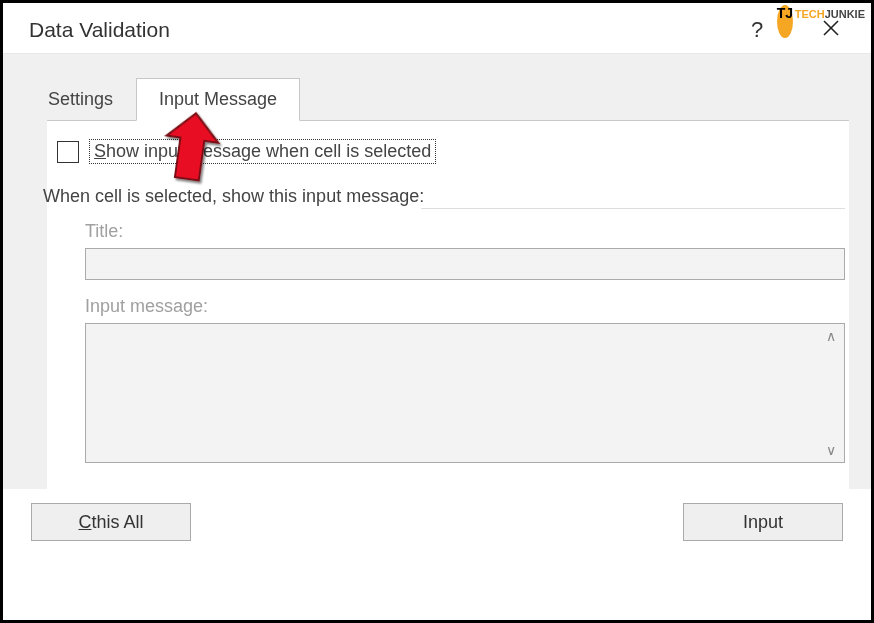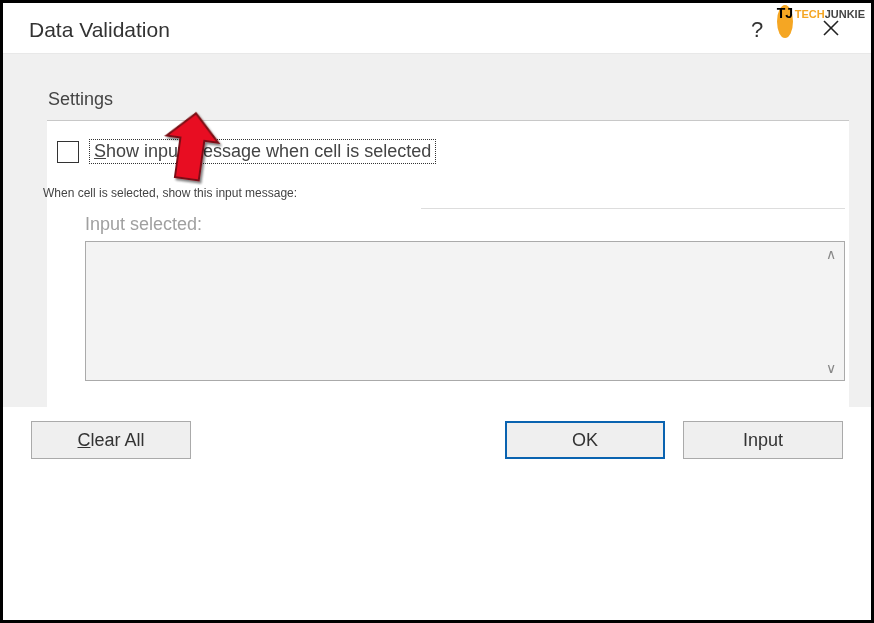--- a/index.html
+++ b/index.html
@@ -228,6 +228,7 @@
   <div class="tab-area">
     <div class="tabs">
       <div class="tab">Settings</div>
+      <div class="tab active">Input Message</div>
     </div>
 
     <div class="content">

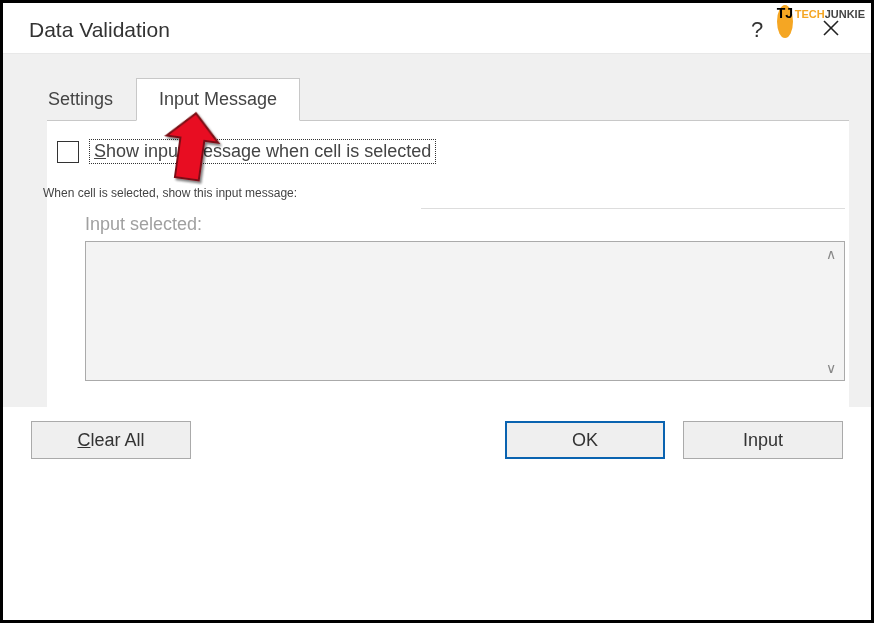--- a/index.html
+++ b/index.html
@@ -124,7 +124,7 @@
     }
     .checkbox-label .ul { text-decoration: underline; }
     .section-header {
-      font-size: 12px;
+      font-size: 18px;
       color: #444;
       margin-bottom: 14px;
       margin-left: -8px;

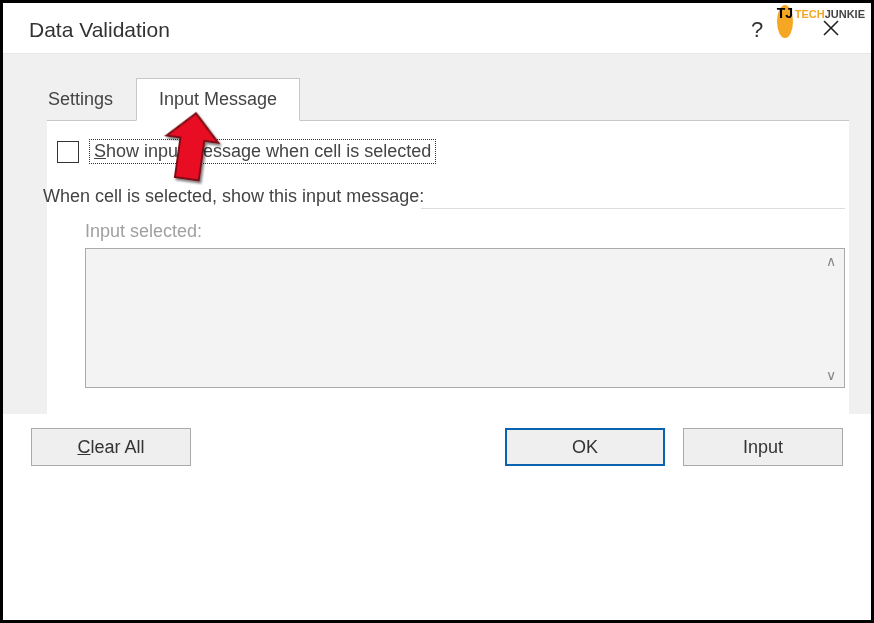--- a/index.html
+++ b/index.html
@@ -239,6 +239,10 @@
 
       <div class="section-header">When cell is selected, show this input message:</div>
 
+      <div class="form-group disabled">
+        <label class="field-label">Title:</label>
+        <input class="text-input" disabled="" value="" style="">
+      </div>
 
       <div class="form-group disabled">
         <label class="field-label">Input selected:</label>

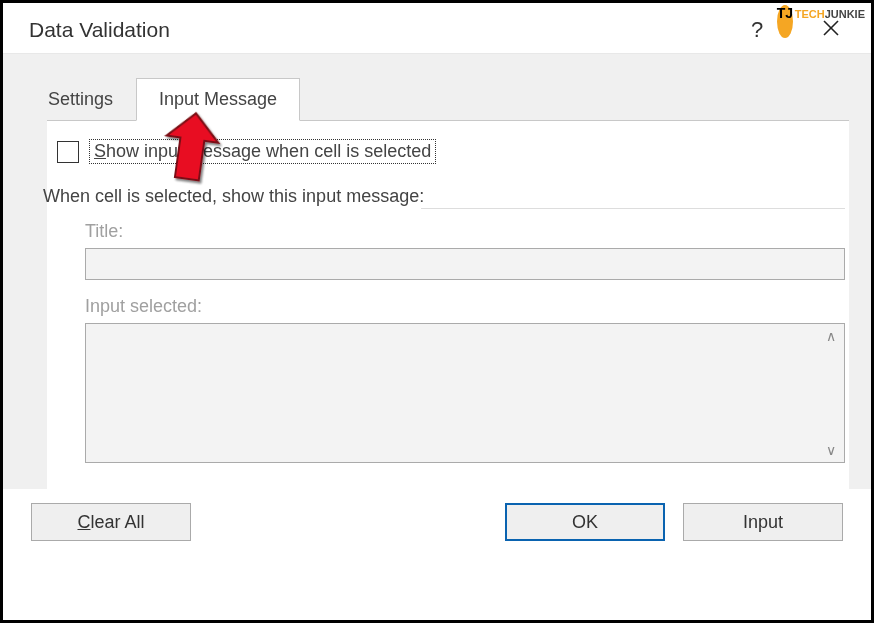--- a/index.html
+++ b/index.html
@@ -245,7 +245,7 @@
       </div>
 
       <div class="form-group disabled">
-        <label class="field-label">Input selected:</label>
+        <label class="field-label">Input message:</label>
         <div class="textarea-wrap">
           <div class="textarea-inner"></div>
           <div class="scrollbar-col">

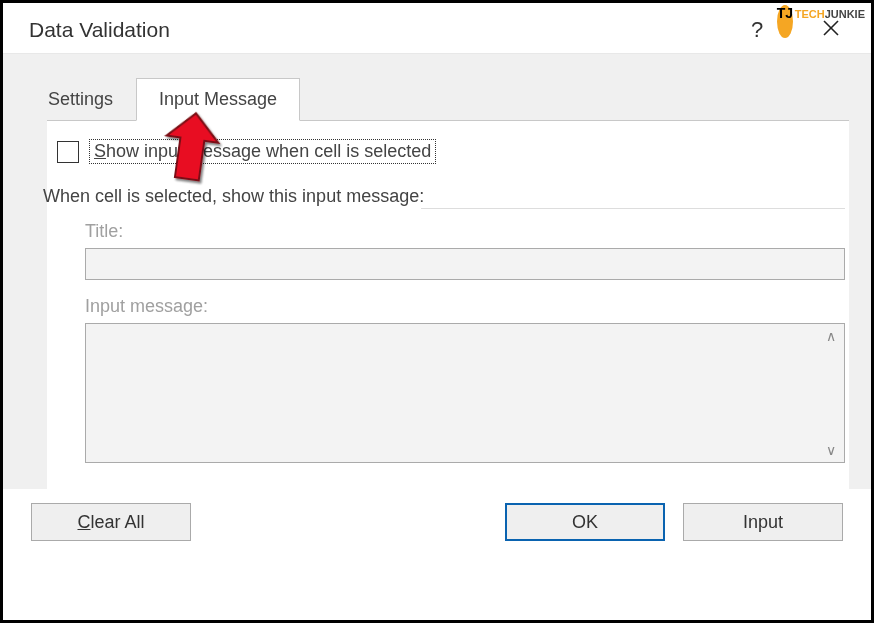--- a/index.html
+++ b/index.html
@@ -262,7 +262,7 @@
   <div class="button-bar">
     <button class="btn">
         <span class="ul">C</span>
-        <span>lear All</span>
+        <span>this All</span>
       </button>
     <div class="spacer"></div>
     <button class="btn primary">OK</button>

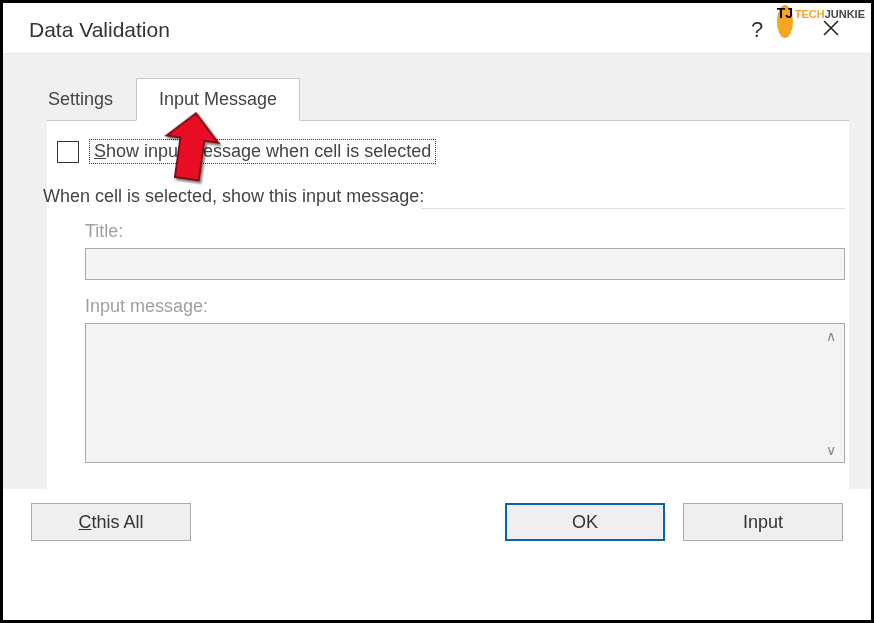--- a/index.html
+++ b/index.html
@@ -265,7 +265,6 @@
         <span>this All</span>
       </button>
     <div class="spacer"></div>
-    <button class="btn primary">OK</button>
     <button class="btn">Input</button>
   </div>
 </div>

